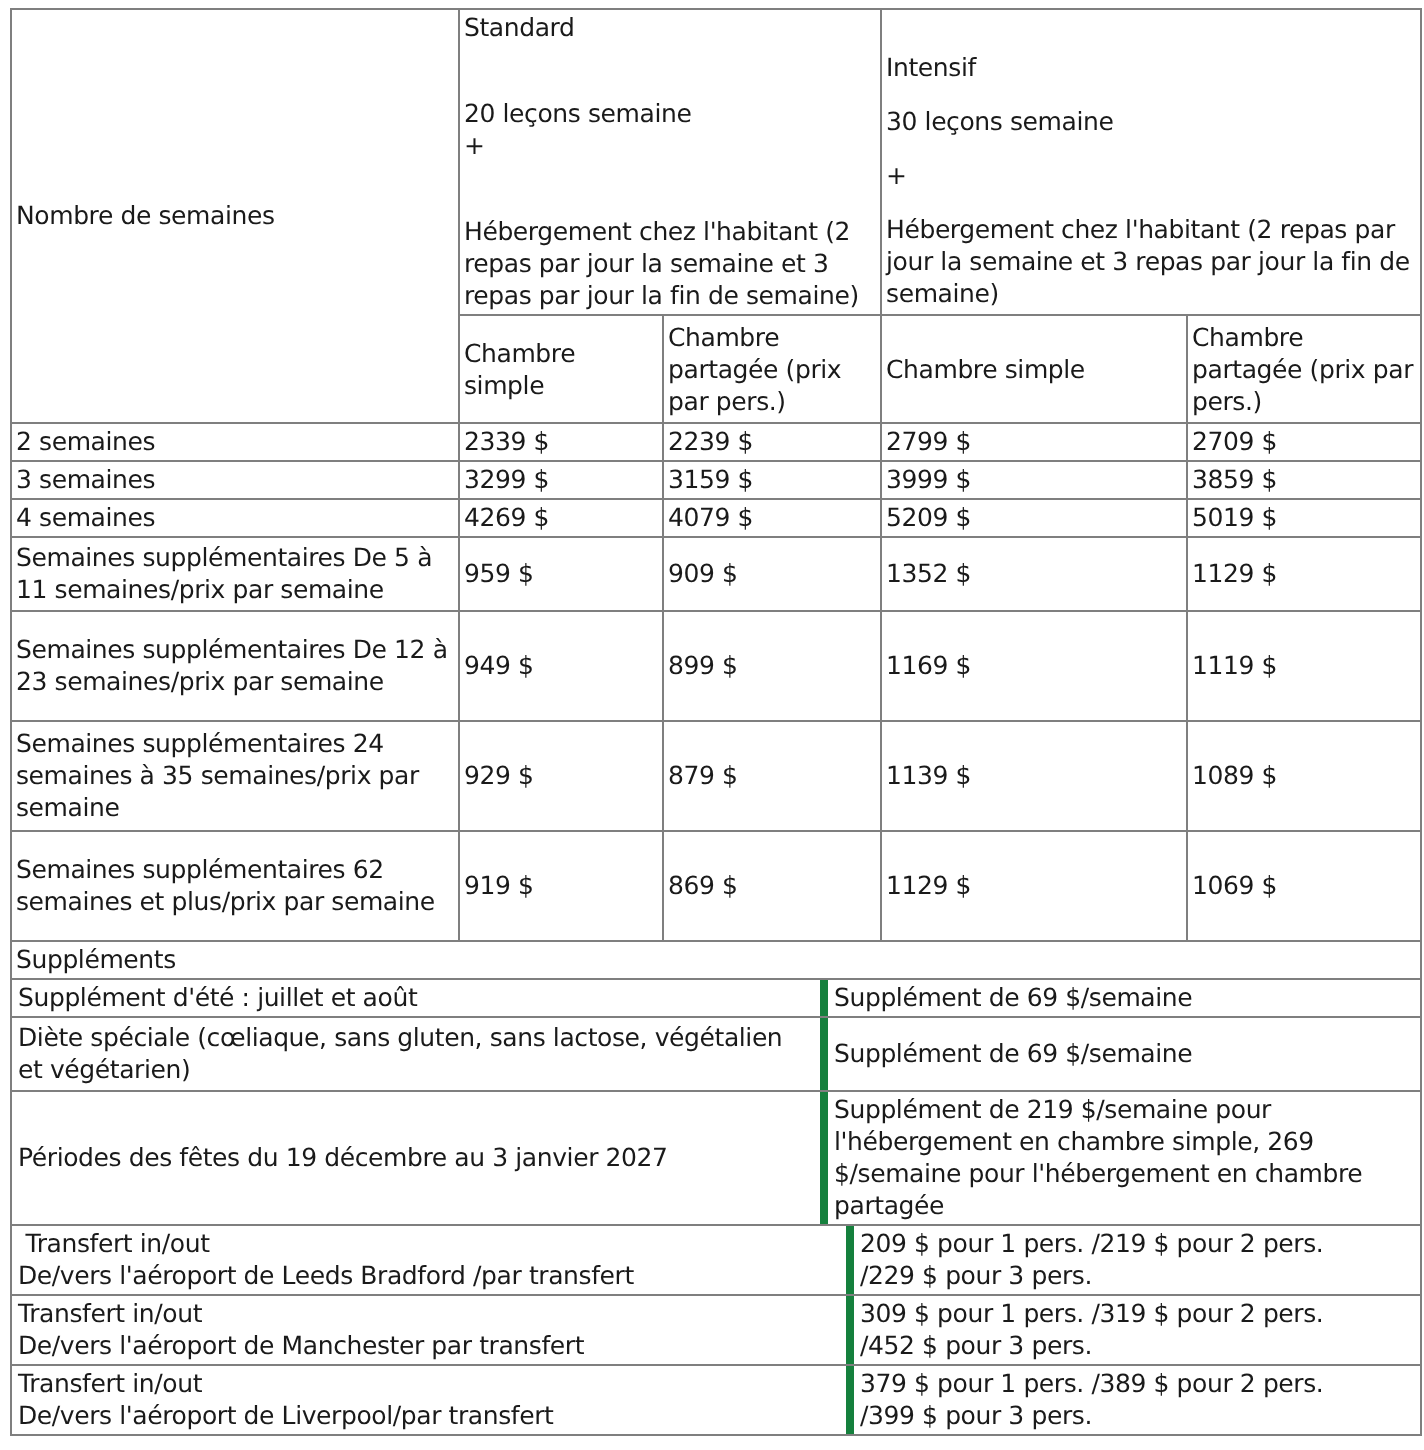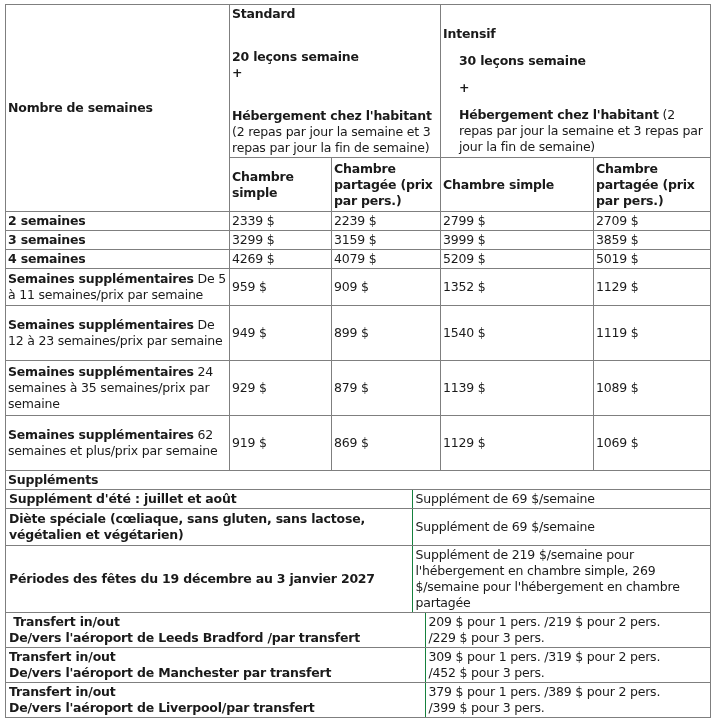--- a/index.html
+++ b/index.html
@@ -7,7 +7,7 @@
          font-family: "DejaVu Sans", sans-serif; color: #1a1a1a; font-size: 12.5px; }
   table { border-collapse: collapse; position: absolute; left: 5px; top: 4px; width: 705px; table-layout: fixed; }
   td { border: 1px solid #7f7f7f; padding: 1px 2px; vertical-align: middle; line-height: 16px; letter-spacing: -0.2px; }
-  .b { font-weight: bold; }
+  .b { font-weight: normal; }
   .top { vertical-align: top; }
   p { margin: 0; }
   .gap { margin-top: 27px; }

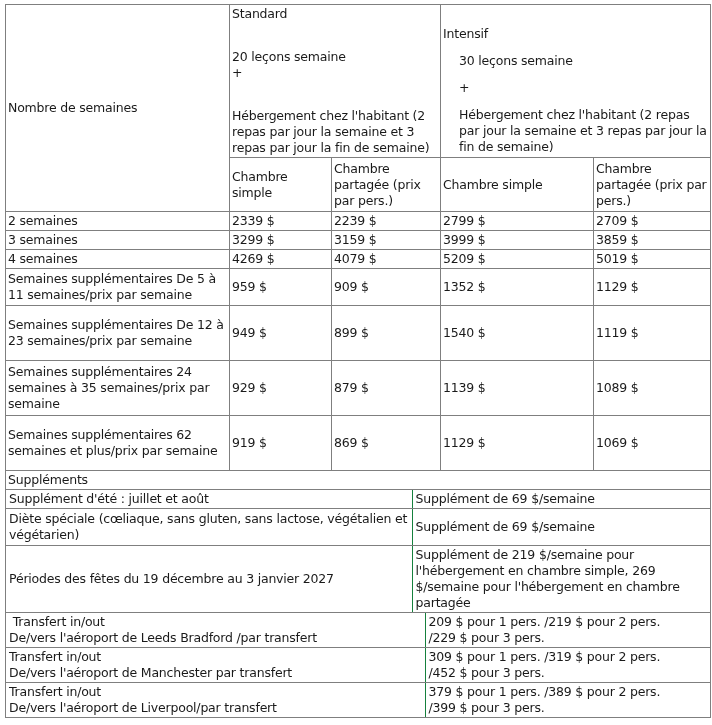--- a/index.html
+++ b/index.html
@@ -11,7 +11,7 @@
   .top { vertical-align: top; }
   p { margin: 0; }
   .gap { margin-top: 27px; }
-  .gap2 { margin-top: 11px; margin-left: 16px; }
+  .gap2 { margin-top: 11px; }
   .inner { width: 100%; border-collapse: collapse; position: static; table-layout: fixed; }
   .inner td { border: none; border-right: 1px solid #15803d; padding: 1px 3px; }
   .inner td:last-child { border-right: none; }

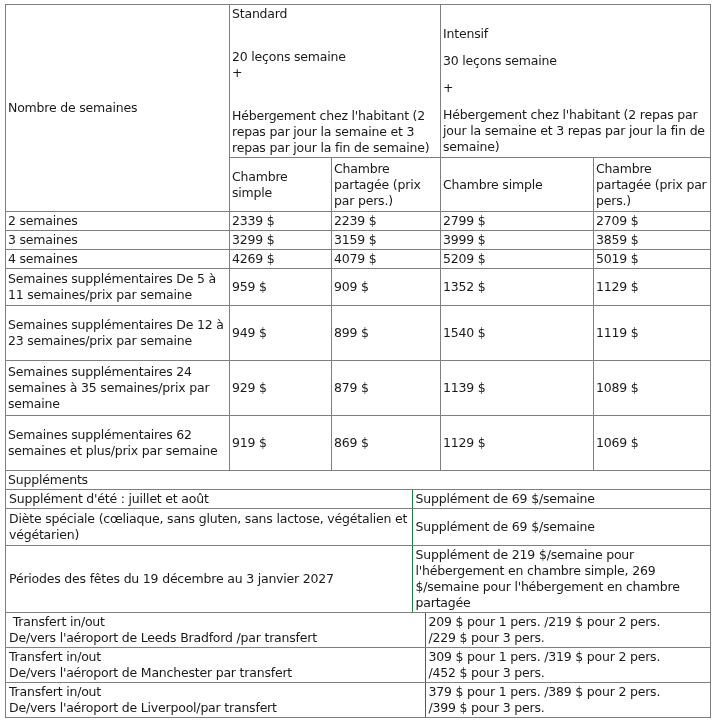--- a/index.html
+++ b/index.html
@@ -82,7 +82,7 @@
     <td><span class="b">Semaines supplémentaires</span><span> De 12 à 23 semaines/prix par semaine</span></td>
     <td>949 $</td>
     <td>899 $</td>
-    <td>1540 $</td>
+    <td>1169 $</td>
     <td>1119 $</td>
   </tr>
   <tr style="height:55px">

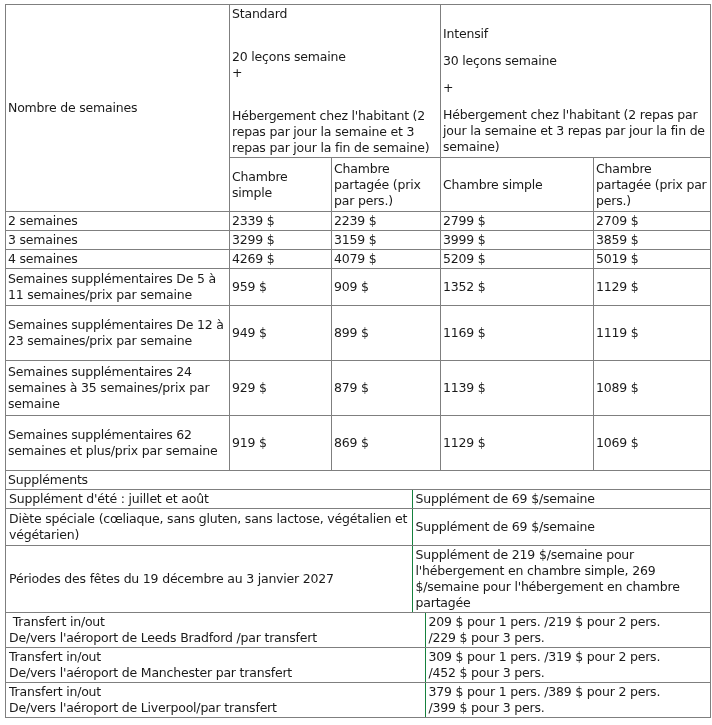--- a/index.html
+++ b/index.html
@@ -13,7 +13,7 @@
   .gap { margin-top: 27px; }
   .gap2 { margin-top: 11px; }
   .inner { width: 100%; border-collapse: collapse; position: static; table-layout: fixed; }
-  .inner td { border: none; border-right: 1px solid #15803d; padding: 1px 3px; }
+  .inner td { border: none; border-right: 4px solid #15803d; padding: 1px 3px; }
   .inner td:last-child { border-right: none; }
   td.wrap { padding: 0; }
 </style>

